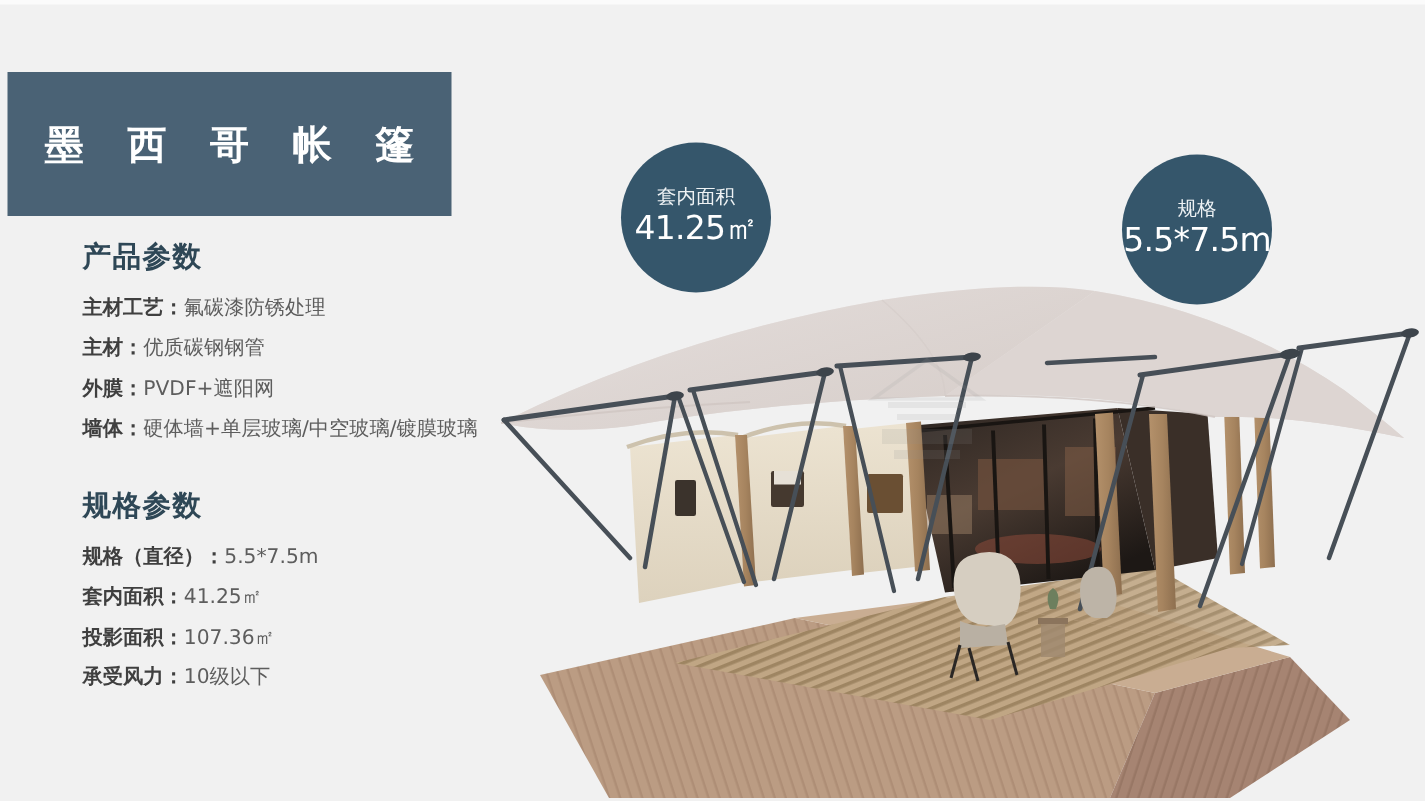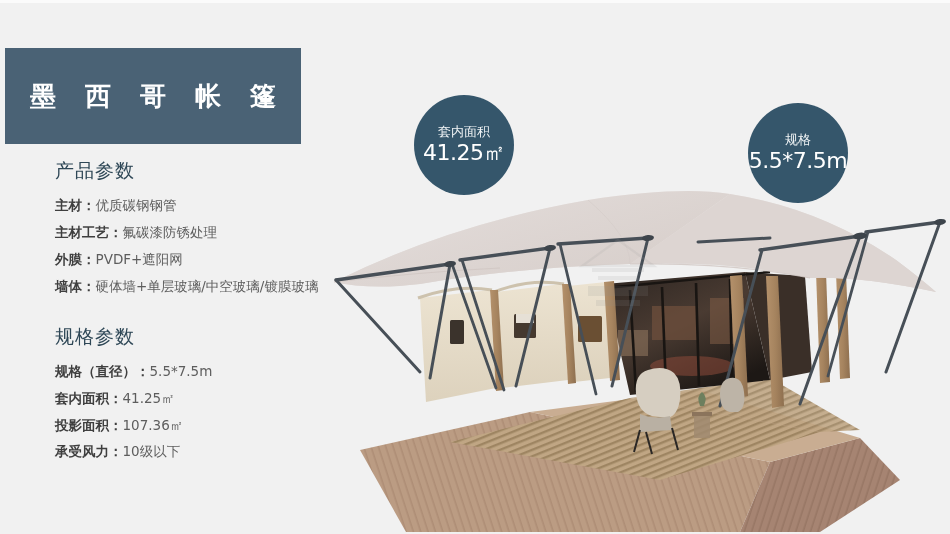--- a/index.html
+++ b/index.html
@@ -33,7 +33,7 @@
   .spec-panel{position:absolute;left:0;top:158px;width:360px;z-index:20;}
   .section{margin-bottom:4px;}
   .section-heading{
-    color:#2e4756;font-size:19px;font-weight:normal;
+    color:#2e4756;font-size:19px;font-weight:bold;
     margin:0 0 8px 55px;letter-spacing:1px;
     font-family:"DejaVu Sans","Liberation Sans",sans-serif;
   }

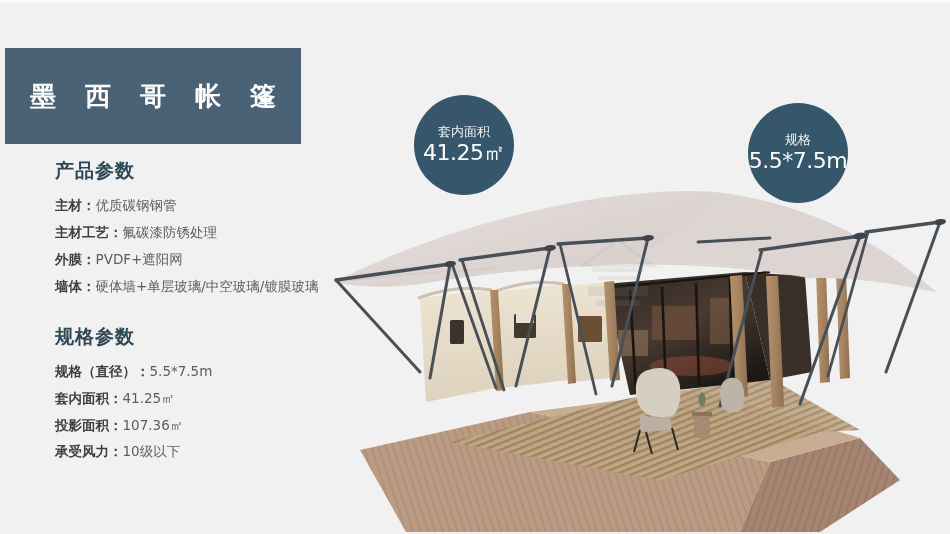--- a/index.html
+++ b/index.html
@@ -81,10 +81,10 @@
       <div class="section-heading">产品参数</div>
 
       <div class="spec-row">
+        <span class="k">主材工艺：</span><span class="v">氟碳漆防锈处理</span>
+      </div>
+      <div class="spec-row">
         <span class="k">主材：</span><span class="v">优质碳钢钢管</span>
-      </div>
-      <div class="spec-row">
-        <span class="k">主材工艺：</span><span class="v">氟碳漆防锈处理</span>
       </div>
       <div class="spec-row">
         <span class="k">外膜：</span><span class="v">PVDF+遮阳网</span>

